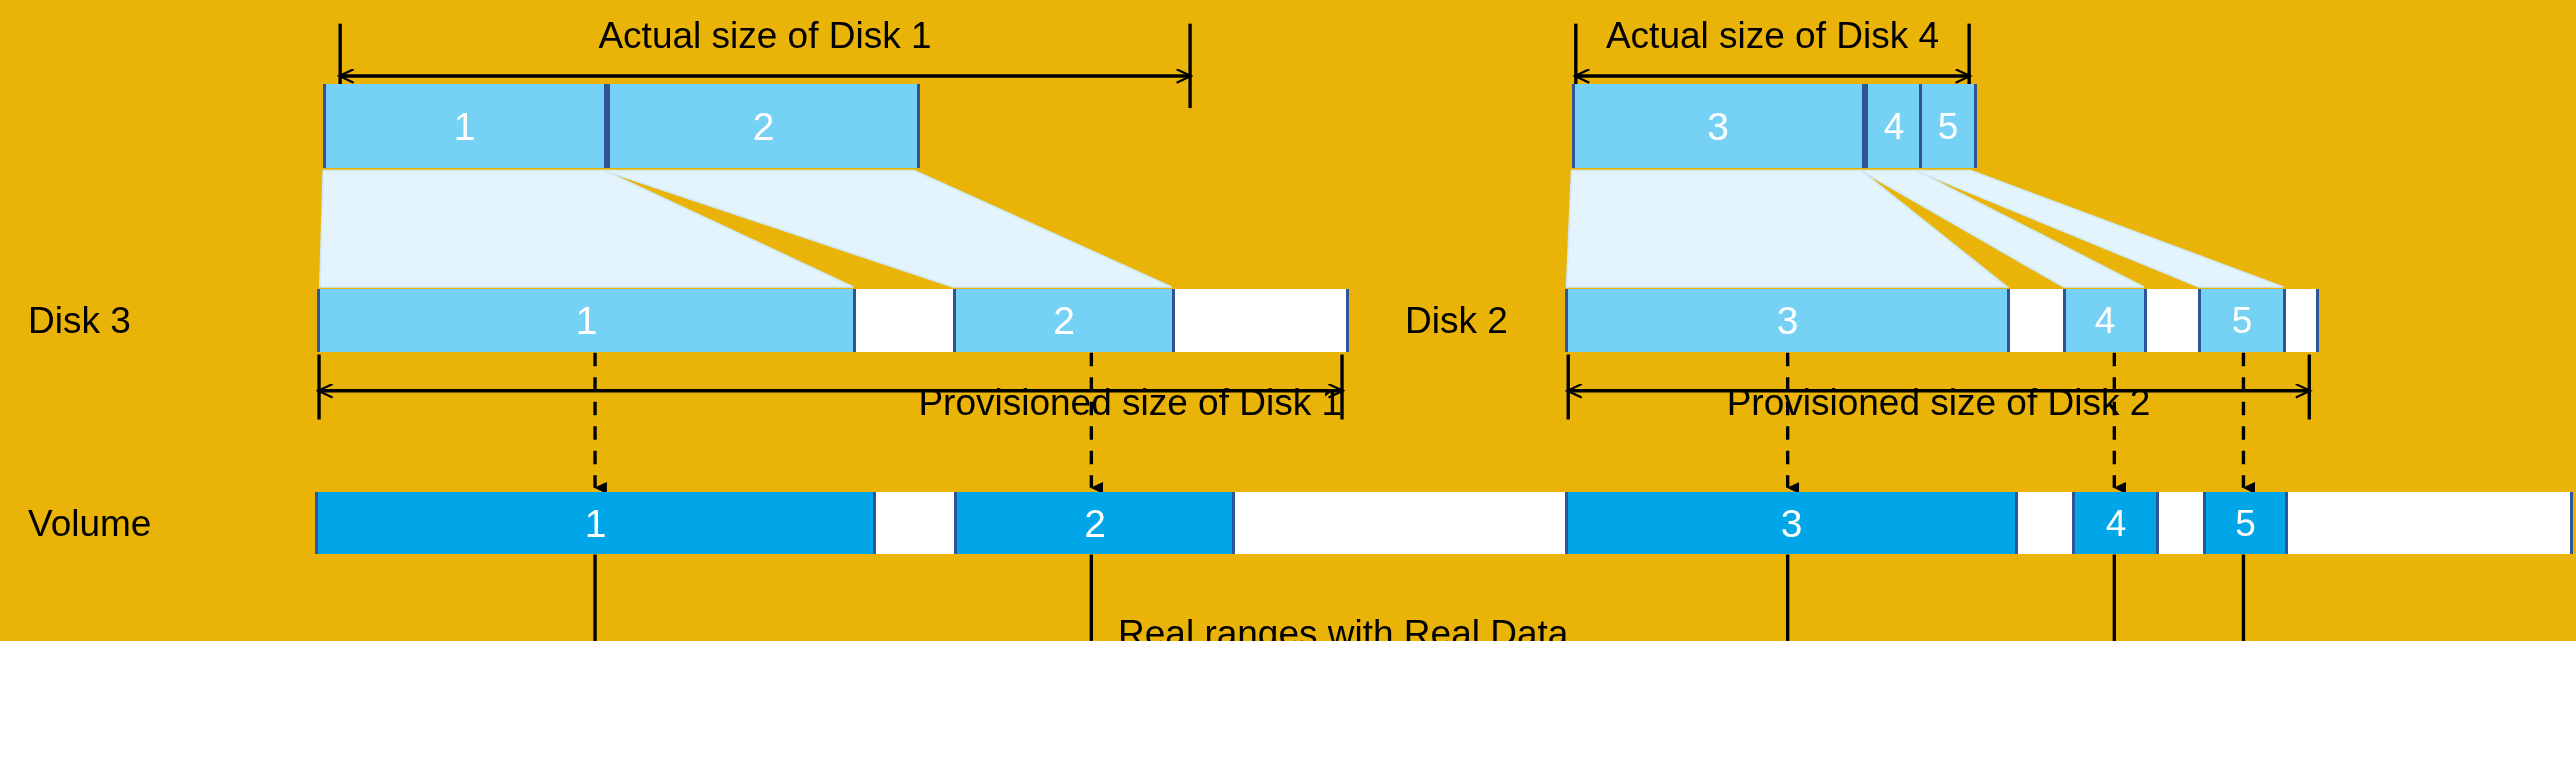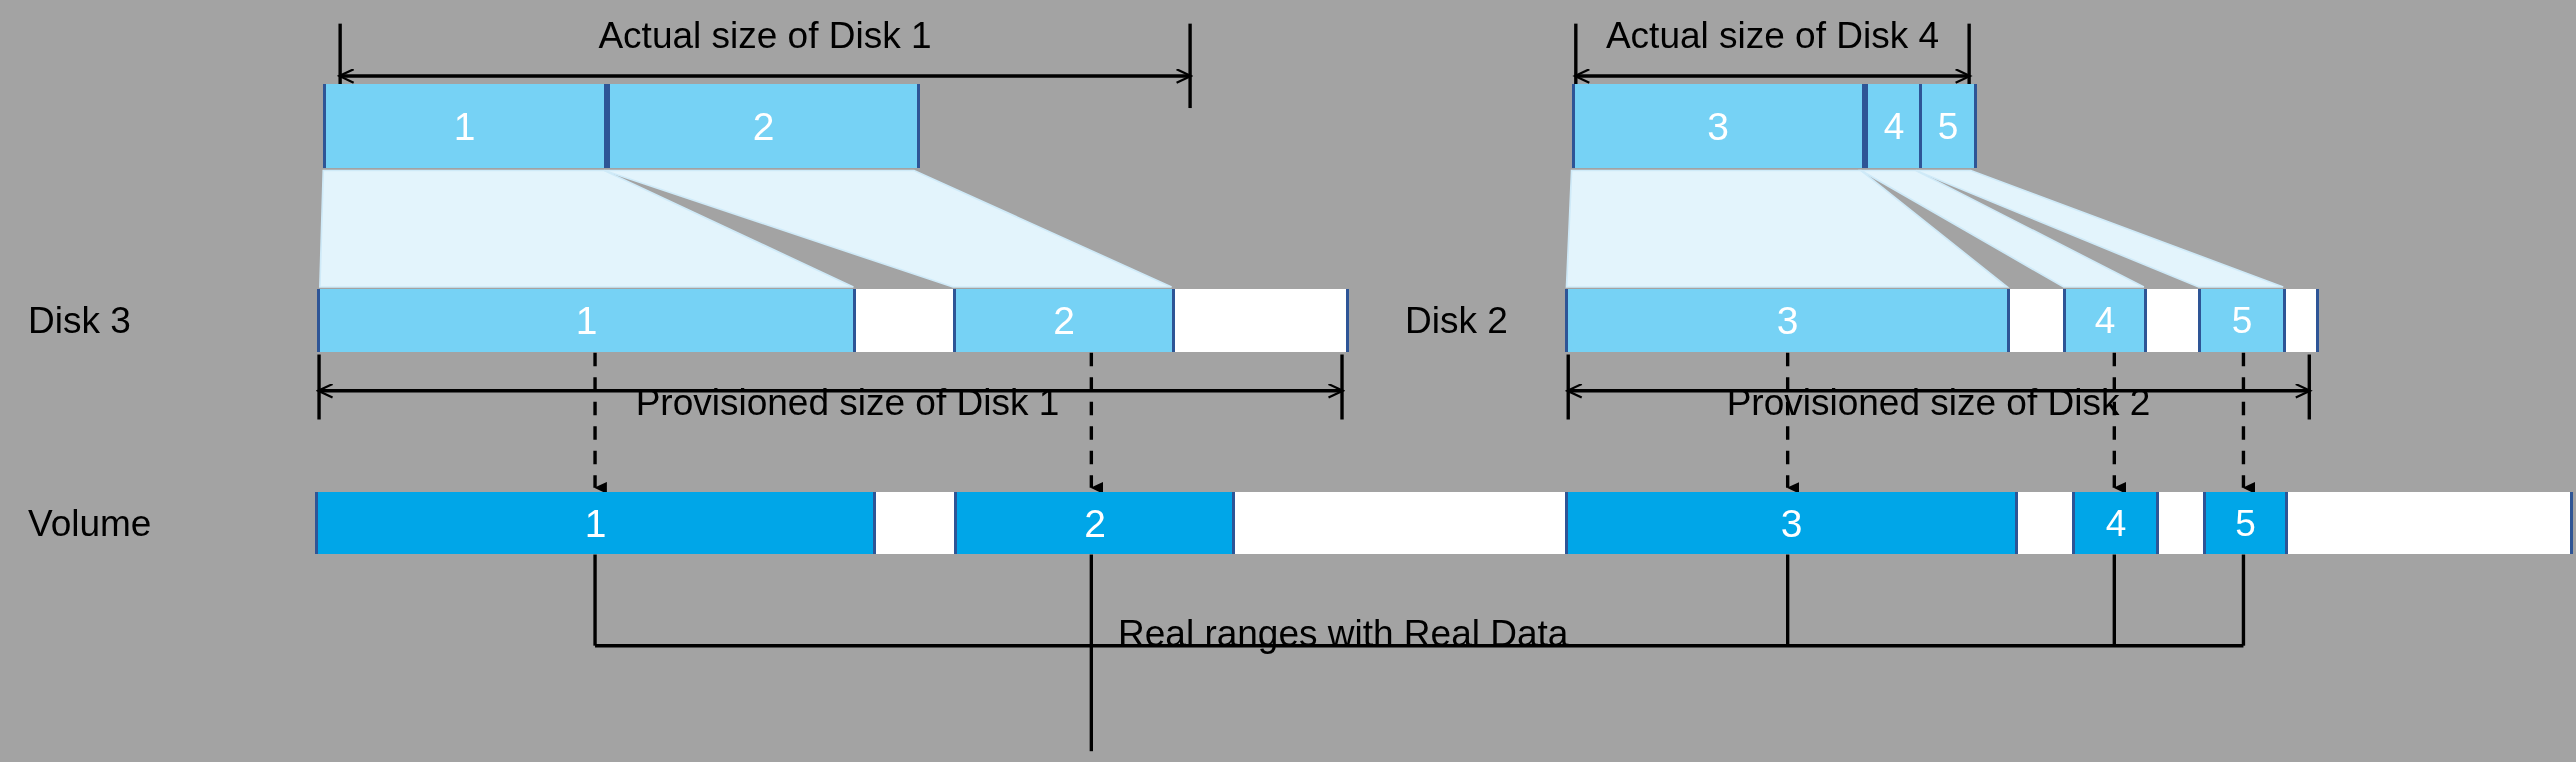--- a/index.html
+++ b/index.html
@@ -4,7 +4,7 @@
 <style>
   html,body{margin:0;padding:0;background:#ffffff;}
   body{font-family:"Liberation Sans",sans-serif;}
-  #stage{position:relative;width:2576px;height:762px;background:#a3a3a3;overflow:hidden;}
+  #stage{position:relative;width:2576px;height:641px;background:#eab308;overflow:hidden;}
 
   
   .bar{position:absolute;box-sizing:border-box;border:3.4px solid #2e5596;background:#ffffff;}

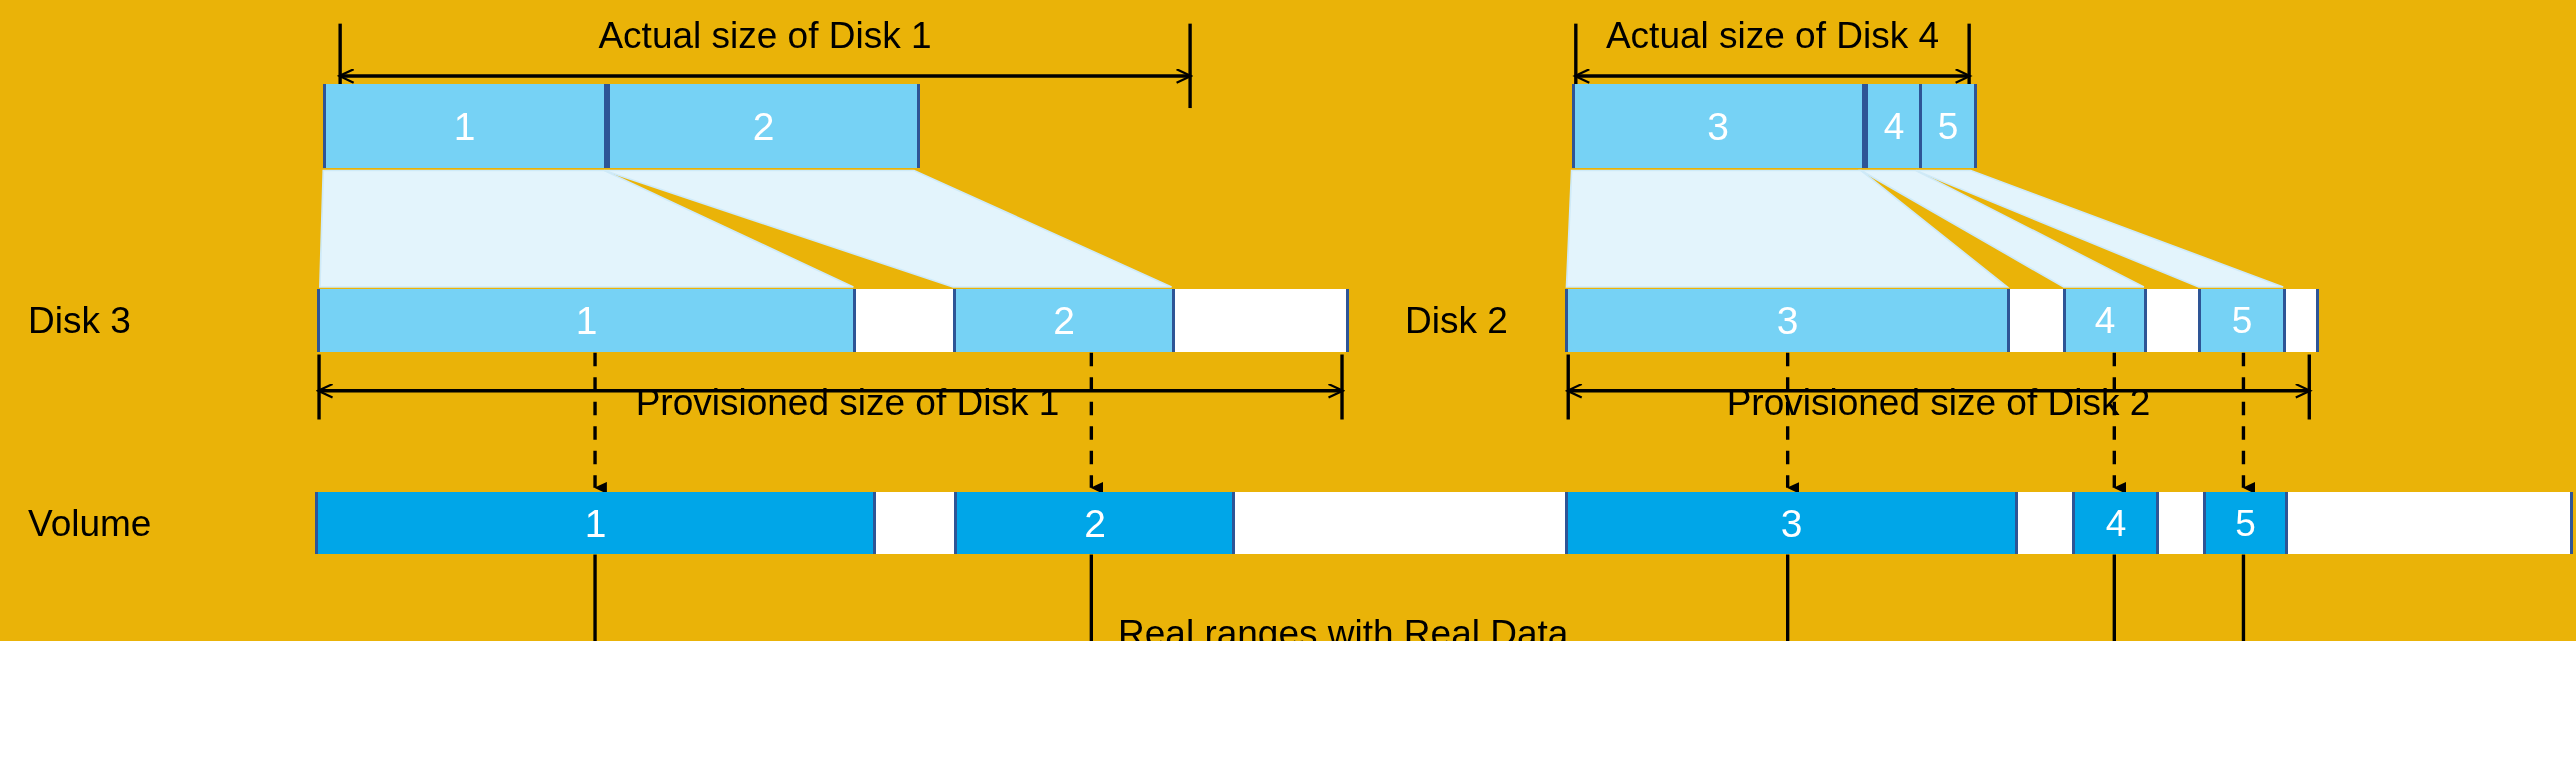--- a/index.html
+++ b/index.html
@@ -108,7 +108,7 @@
 
   <div class="dimcaption" style="left:1576px;top:17px;width:393px;">Actual size of Disk 4</div>
 
-  <div class="dimcaption" style="left:336px;top:384px;width:1023px;">Provisioned size of Disk 1</div>
+  <div class="dimcaption" style="left:319px;top:384px;width:1023px;text-align:right;">Provisioned size of Disk 1</div>
 
   <div class="dimcaption" style="left:1568px;top:384px;width:741px;">Provisioned size of Disk 2</div>
 

